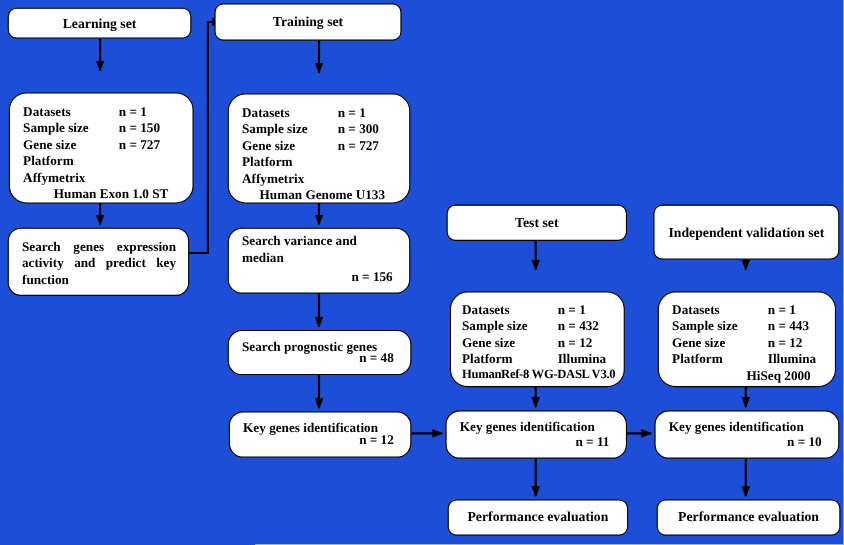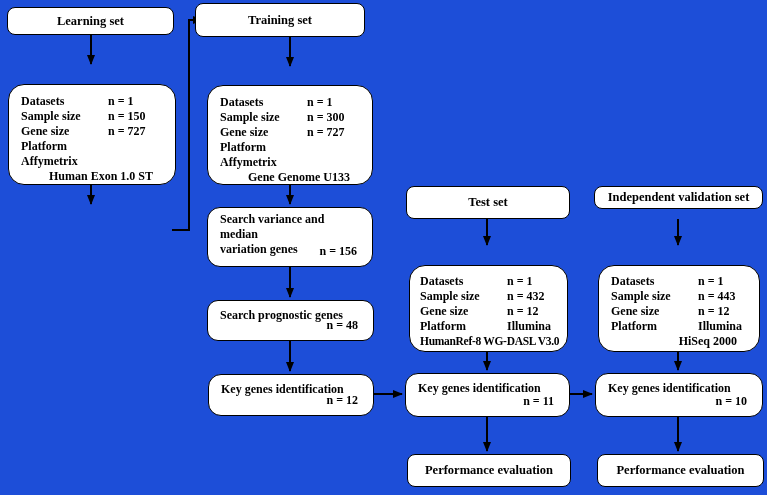--- a/index.html
+++ b/index.html
@@ -148,7 +148,7 @@
       <span class="lbl">Affymetrix</span>
       <span class="val"></span>
     </div>
-    <div class="foot-r">Gene Genome U133</div>
+    <div class="foot-r">Human Genome U133</div>
   </div>
 
   <div class="box step" style="left:207px; top:207px; width:166px; height:60px; padding-top:4px;">

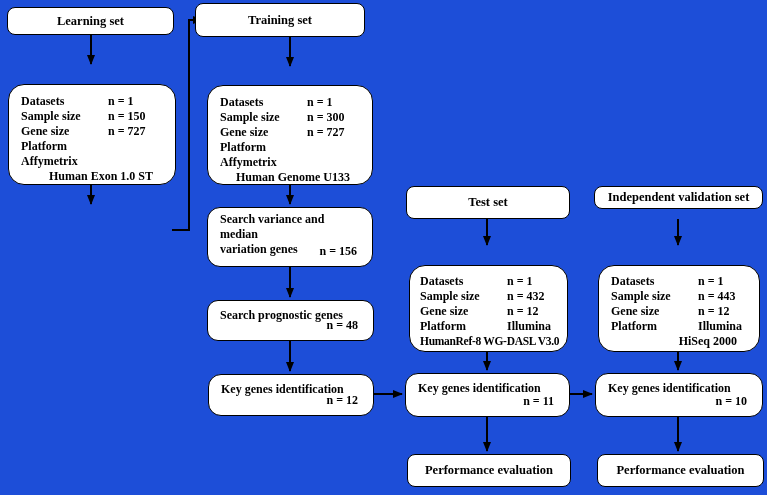--- a/index.html
+++ b/index.html
@@ -200,7 +200,7 @@
     <span>Performance evaluation</span>
   </div>
 
-  <div class="box hdr" style="left:594px; top:186px; width:169px; height:23px;">
+  <div class="box hdr" style="left:594px; top:186px; width:169px; height:50px;">
     <span>Independent validation set</span>
   </div>
 

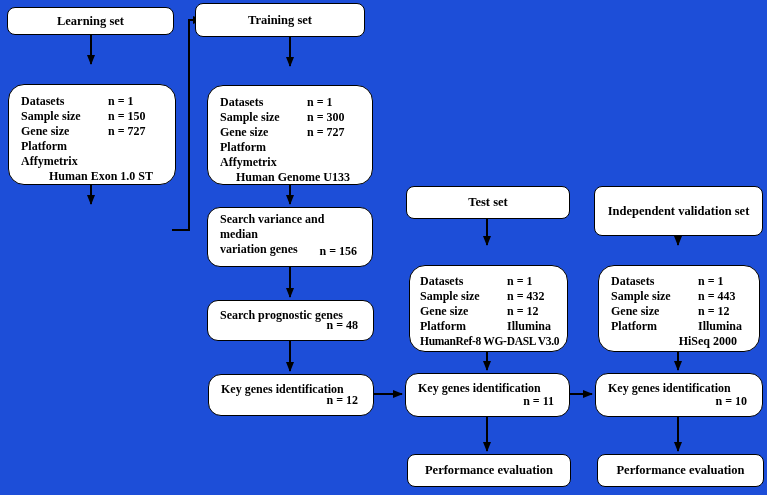--- a/index.html
+++ b/index.html
@@ -122,6 +122,11 @@
     <div class="foot-r">Human Exon 1.0 ST</div>
   </div>
 
+  <div class="box proc" style="left:7px; top:207px; width:165px; height:62px;">
+    <div class="just">Search genes expression</div>
+    <div class="just">activity and predict key</div>
+    <div>function</div>
+  </div>
 
   <div class="box hdr" style="left:195px; top:3px; width:170px; height:34px;">
     <span>Training set</span>

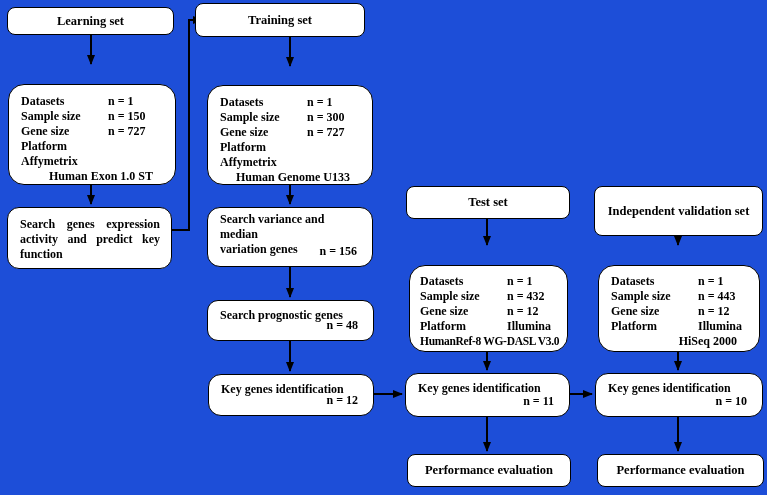--- a/index.html
+++ b/index.html
@@ -158,7 +158,6 @@
 
   <div class="box step" style="left:207px; top:207px; width:166px; height:60px; padding-top:4px;">
     <div>Search variance and median</div>
-    <div>variation genes</div>
     <span class="n">n = 156</span>
   </div>
 

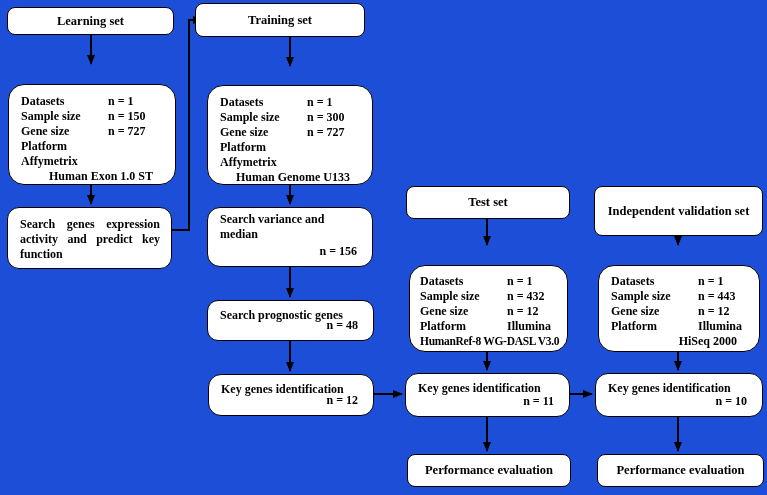--- a/index.html
+++ b/index.html
@@ -161,7 +161,7 @@
     <span class="n">n = 156</span>
   </div>
 
-  <div class="box step" style="left:207px; top:300px; width:167px; height:41px;border-radius:11px;">
+  <div class="box step" style="left:207px; top:300px; width:167px; height:41px;">
     <div>Search prognostic genes</div>
     <span class="n">n = 48</span>
   </div>

